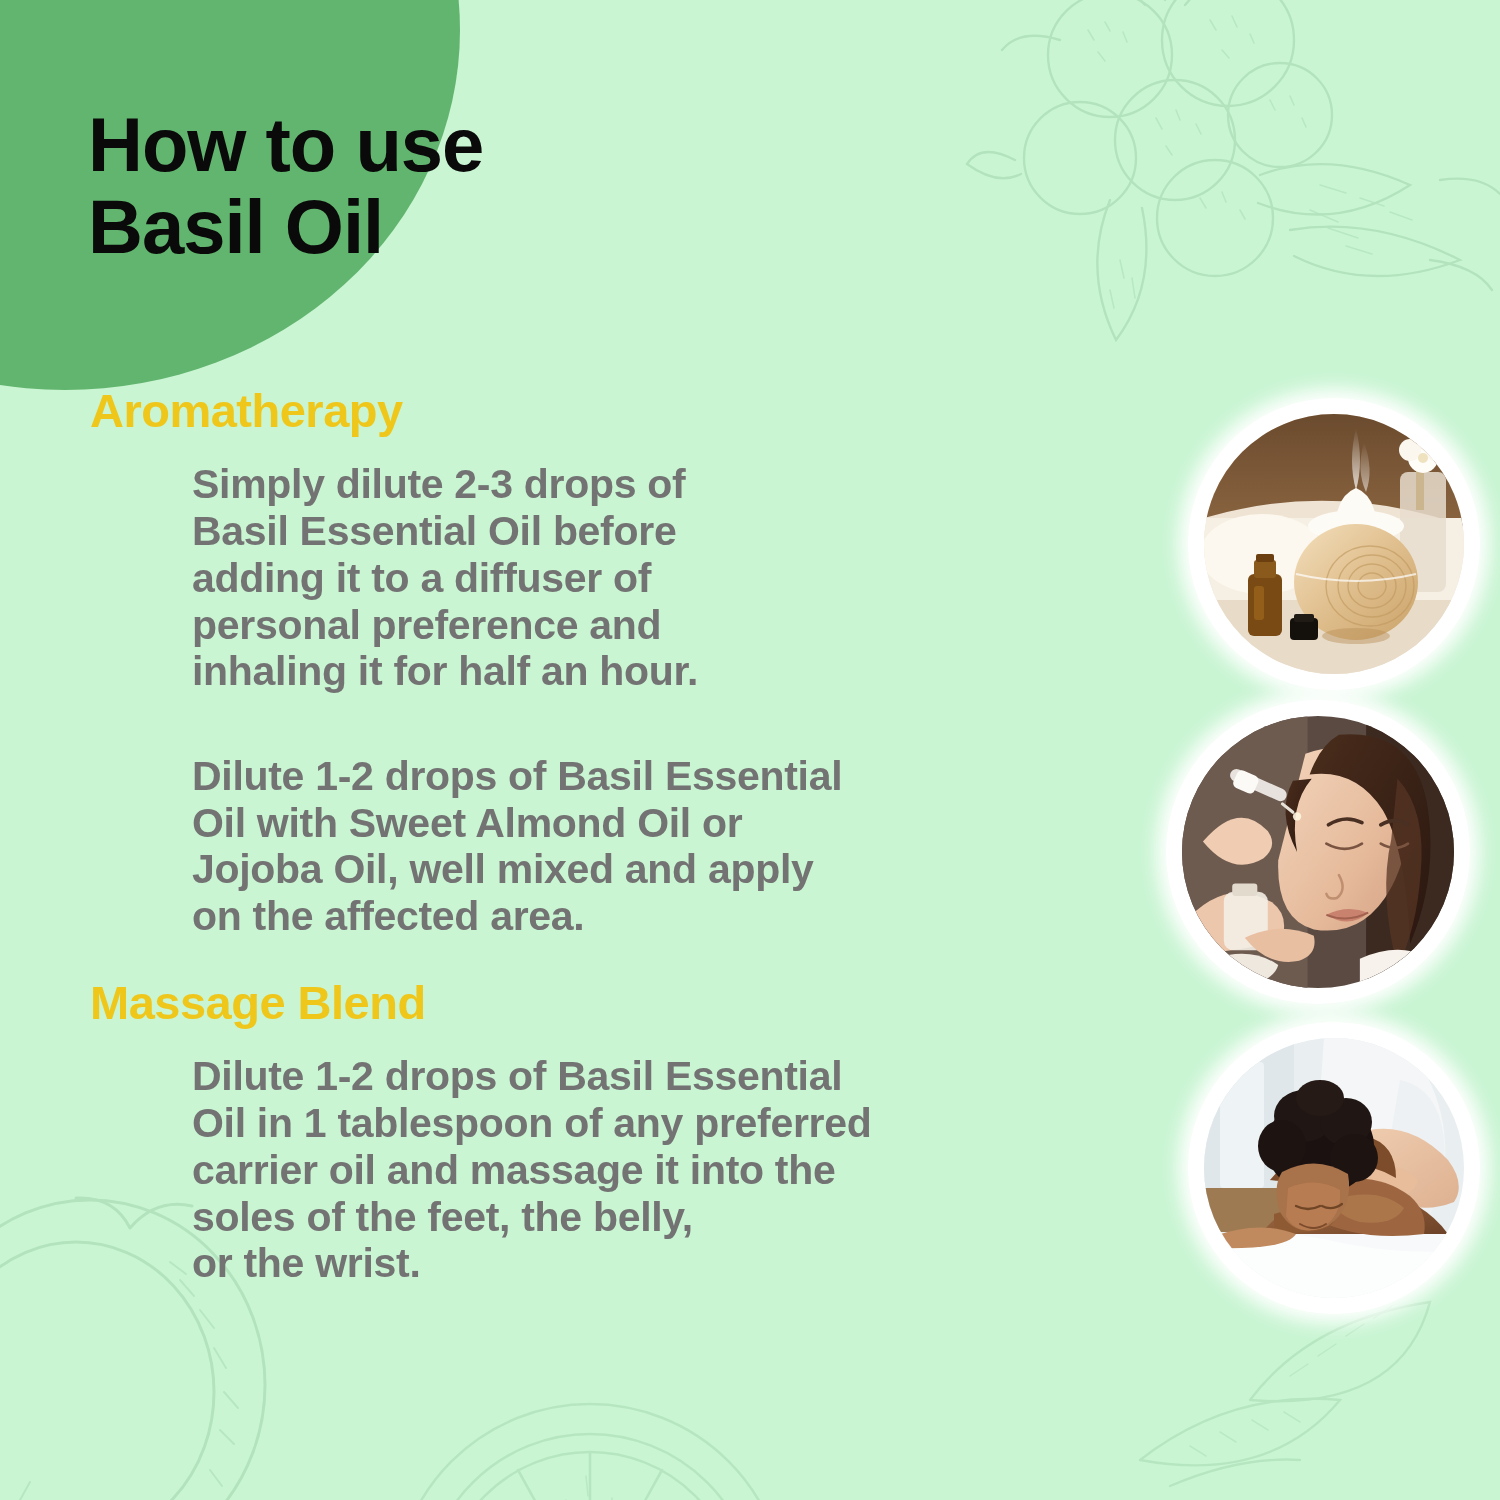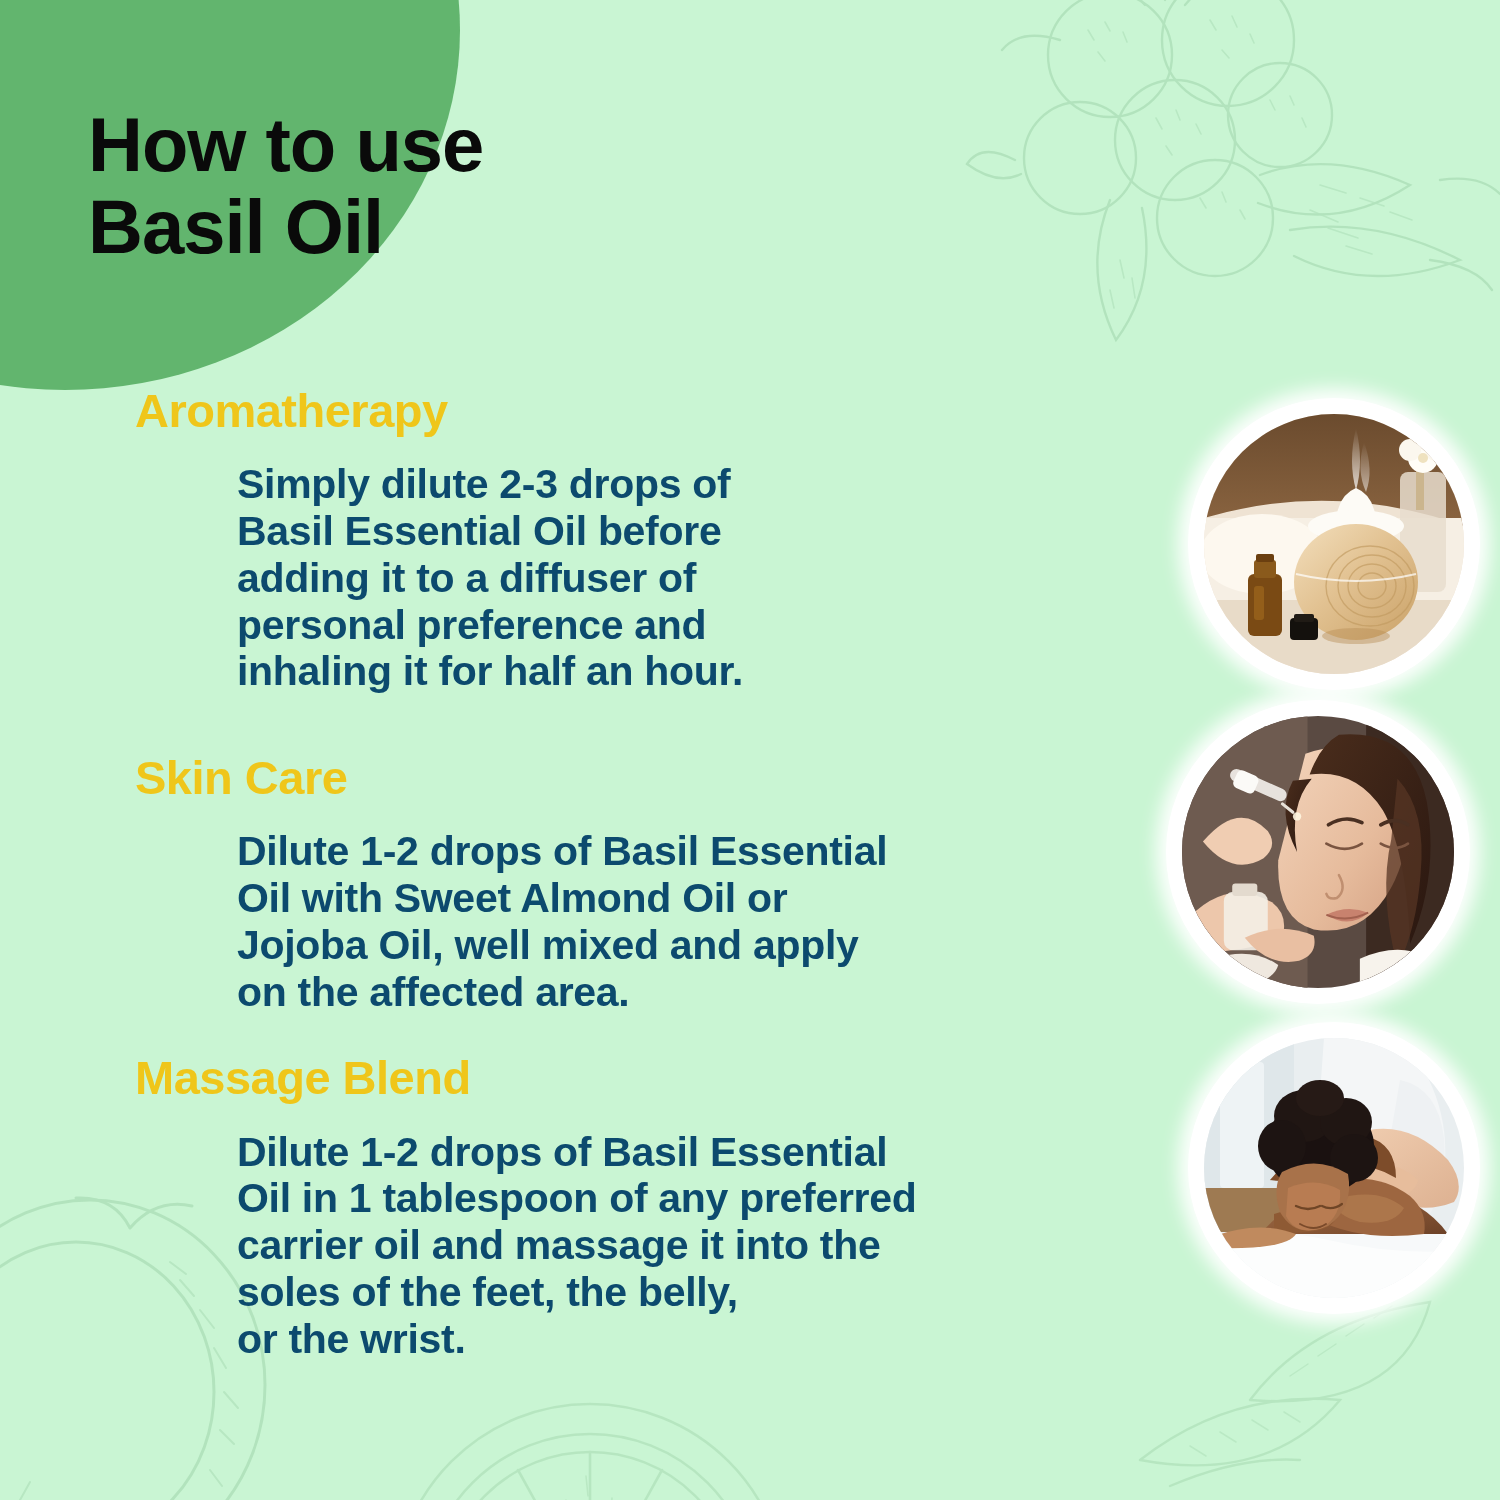--- a/index.html
+++ b/index.html
@@ -85,7 +85,6 @@
     top: 386px;
     width: 1110px;
     z-index: 4;
-    padding-left: 45px;
   }
   .section {
     position: relative;

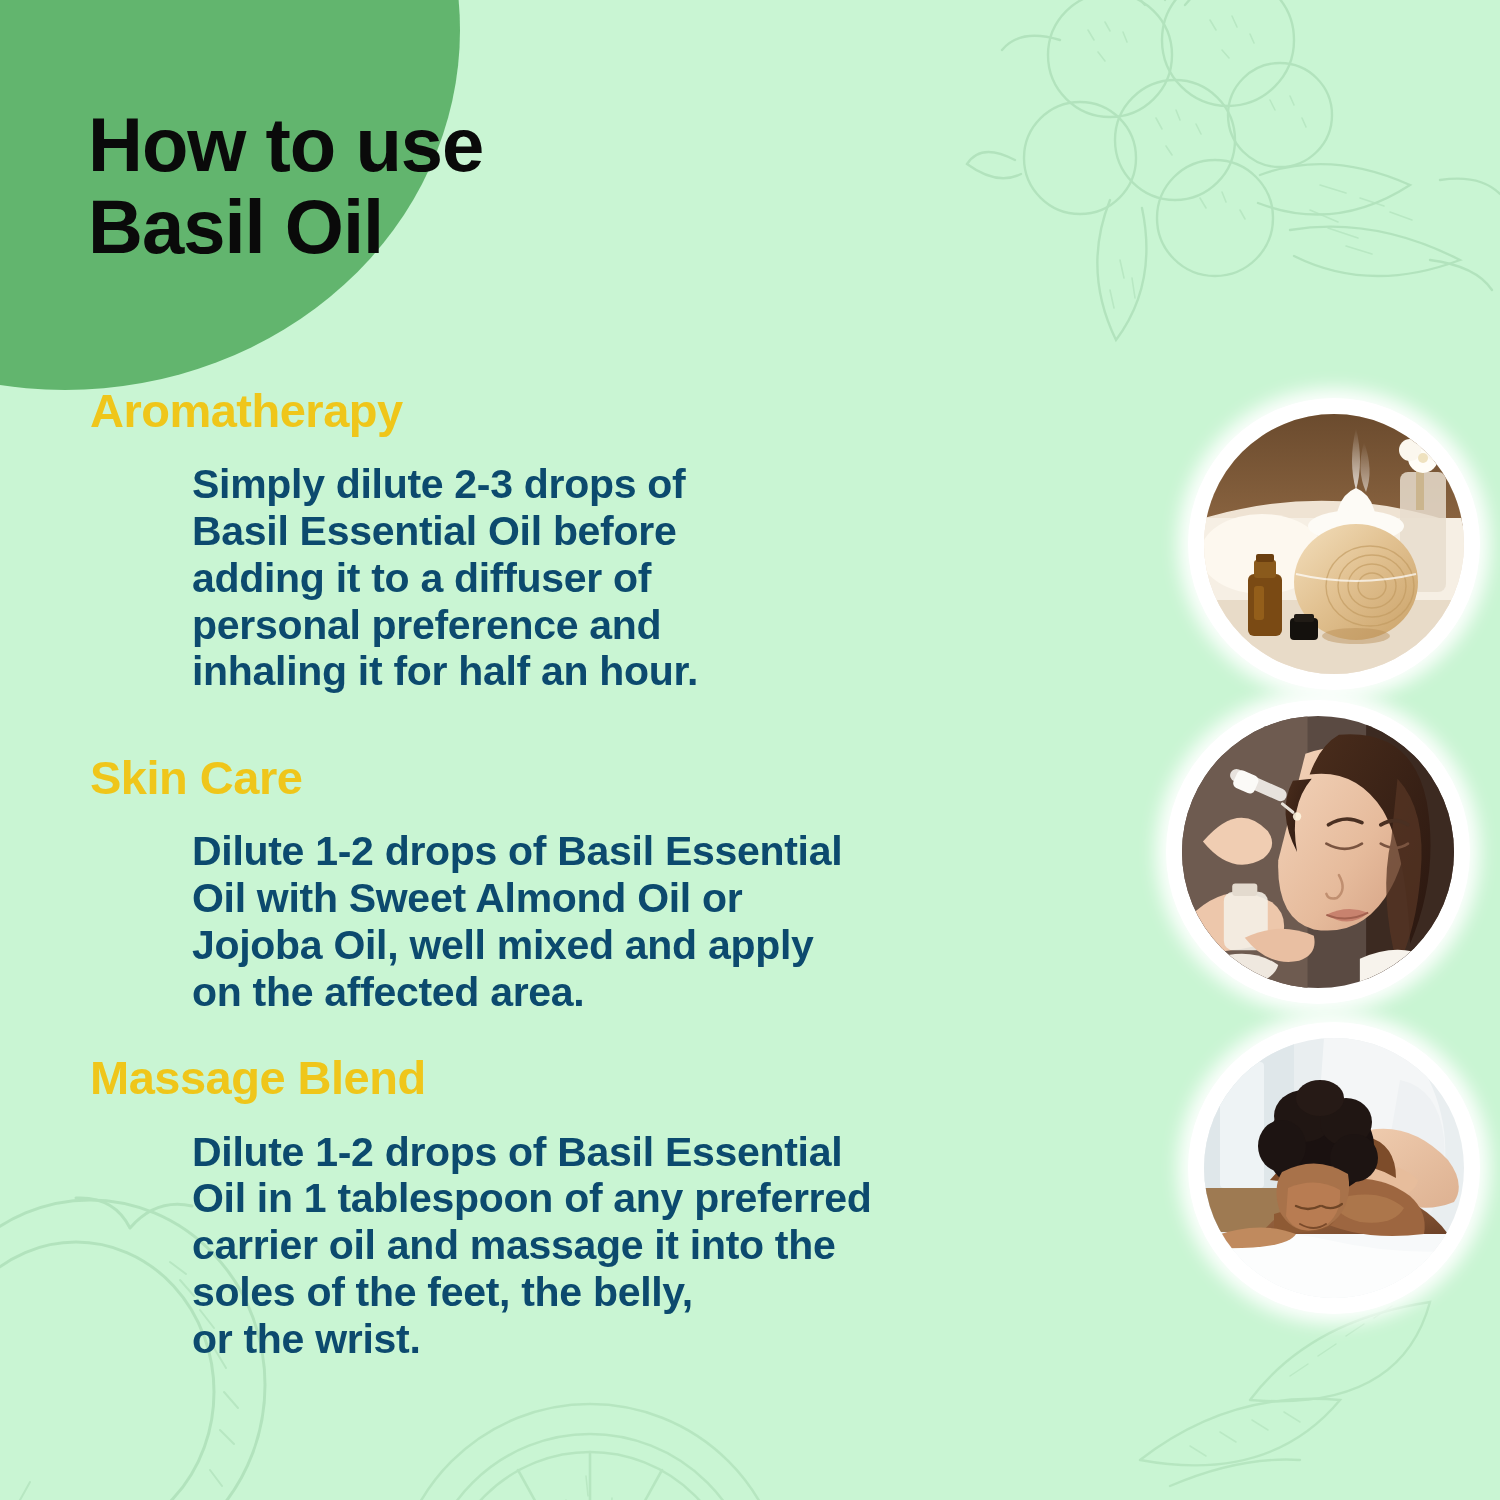--- a/index.html
+++ b/index.html
@@ -103,7 +103,7 @@
     font-size: 41px;
     line-height: 1.14;
     font-weight: bold;
-    color: #0c4a6e;
+    color: #737373;
     font-family: "Liberation Sans", sans-serif;
     white-space: pre-line;
     letter-spacing: -0.3px;

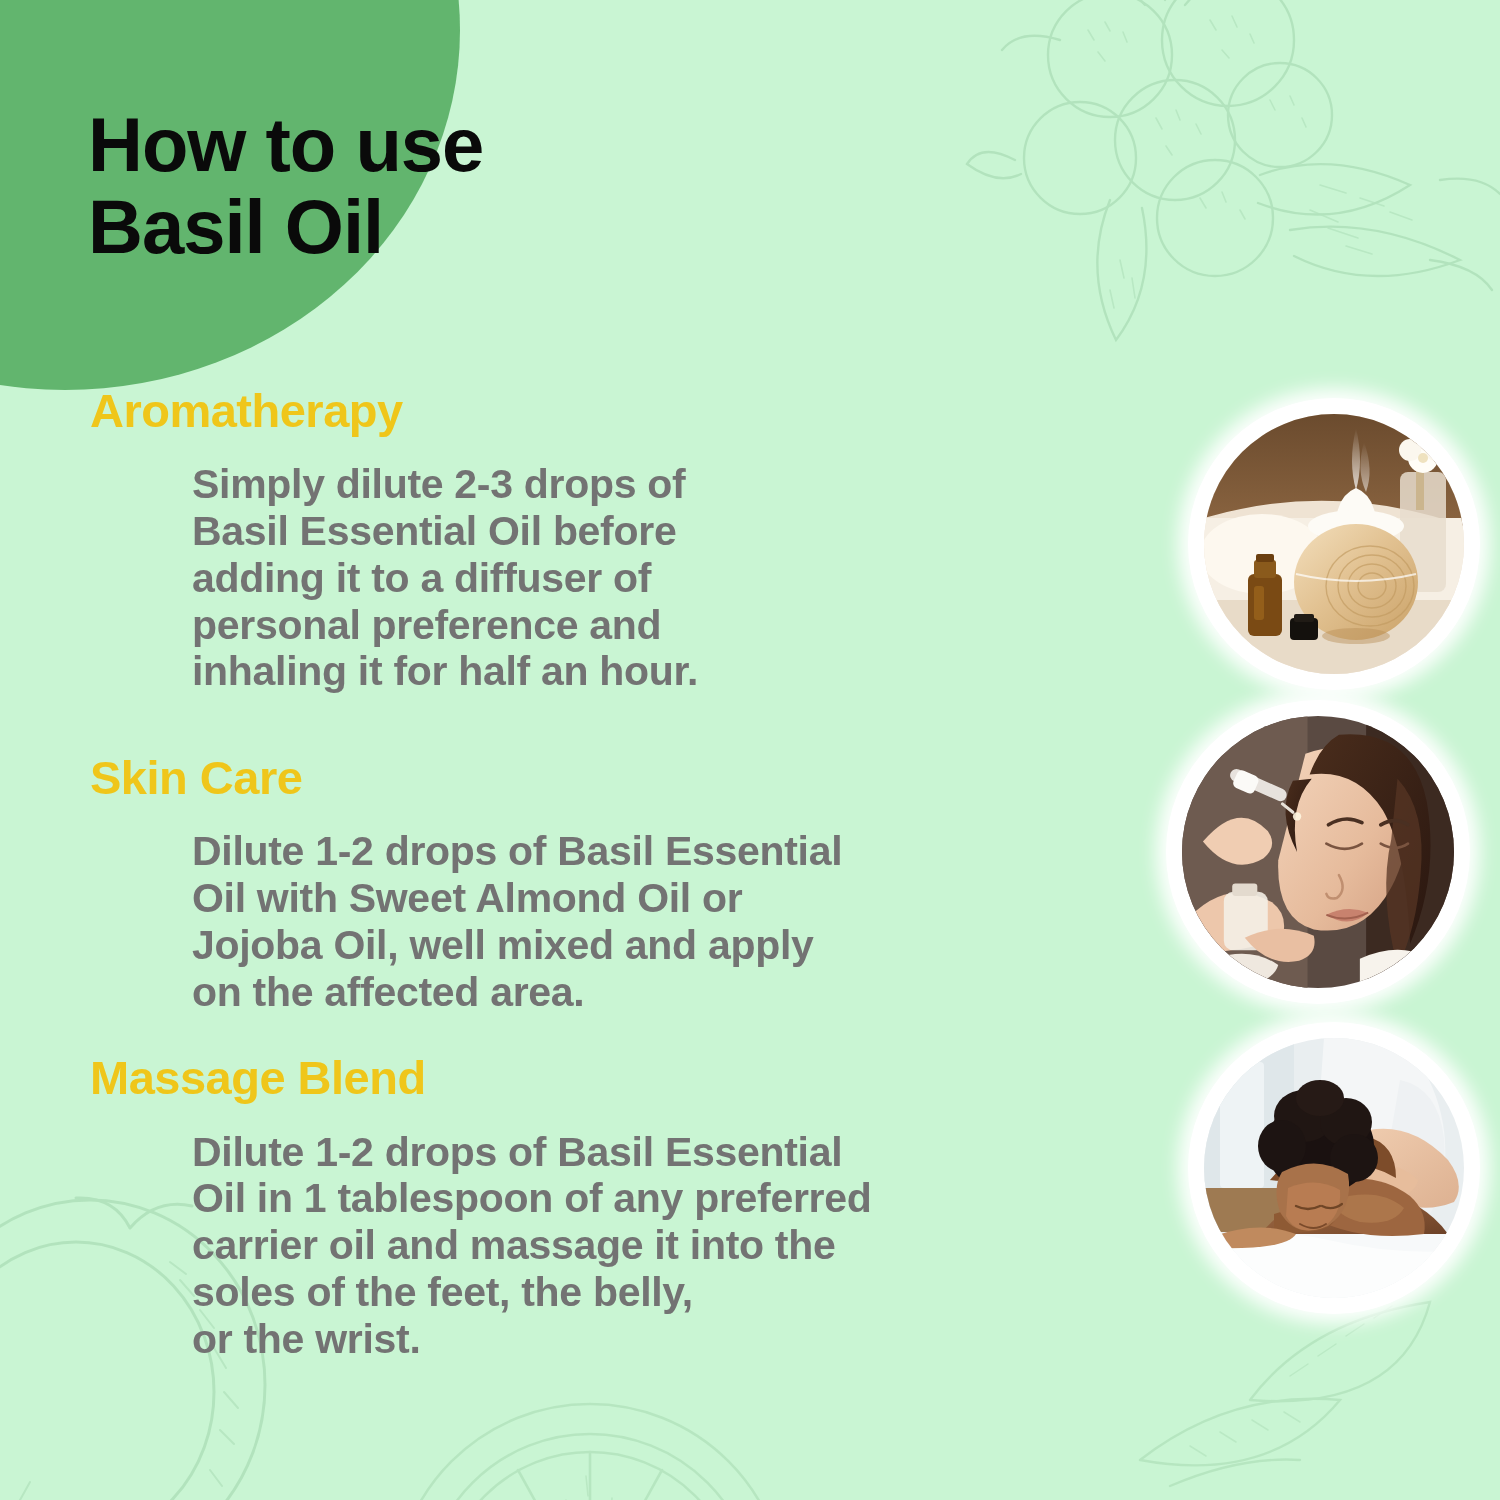--- a/index.html
+++ b/index.html
@@ -230,7 +230,6 @@
     </div>
 
     <div class="section sec-skin">
-      <div class="section-heading">Skin Care</div>
       <div class="section-body">Dilute 1-2 drops of Basil Essential
 Oil with Sweet Almond Oil or
 Jojoba Oil, well mixed and apply

